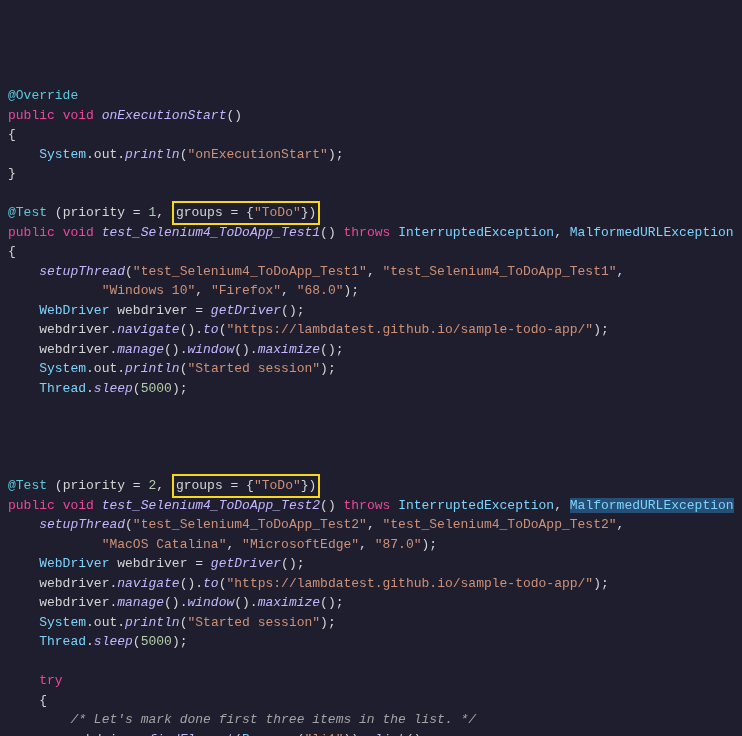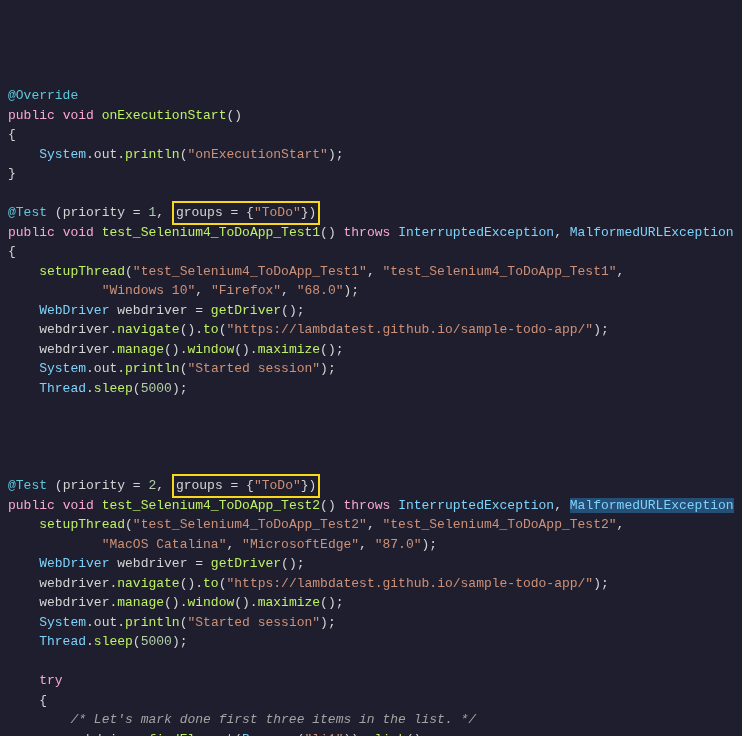--- a/index.html
+++ b/index.html
@@ -23,7 +23,7 @@
       display: block;
     }
     .annotation { color: #5ec9db; margin-top: 16px; }
-    .keyword { color: #f9a8d4; }
+    .keyword { color: #ec4899; }
     .type { color: #7dd3fc; }
     .method-name { color: #bef264; }
     .plain { color: #d4d4d4; }

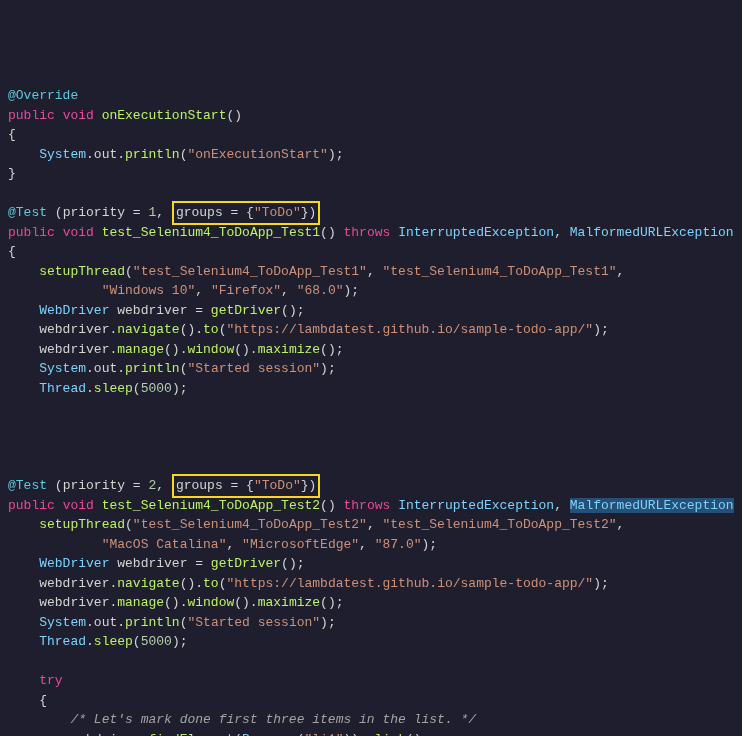--- a/index.html
+++ b/index.html
@@ -25,7 +25,7 @@
     .annotation { color: #5ec9db; margin-top: 16px; }
     .keyword { color: #ec4899; }
     .type { color: #7dd3fc; }
-    .method-name { color: #bef264; }
+    .method-name { color: #c4b5fd; font-style: italic; }
     .plain { color: #d4d4d4; }
     .string { color: #ce9178; }
     .number { color: #b5cea8; }

